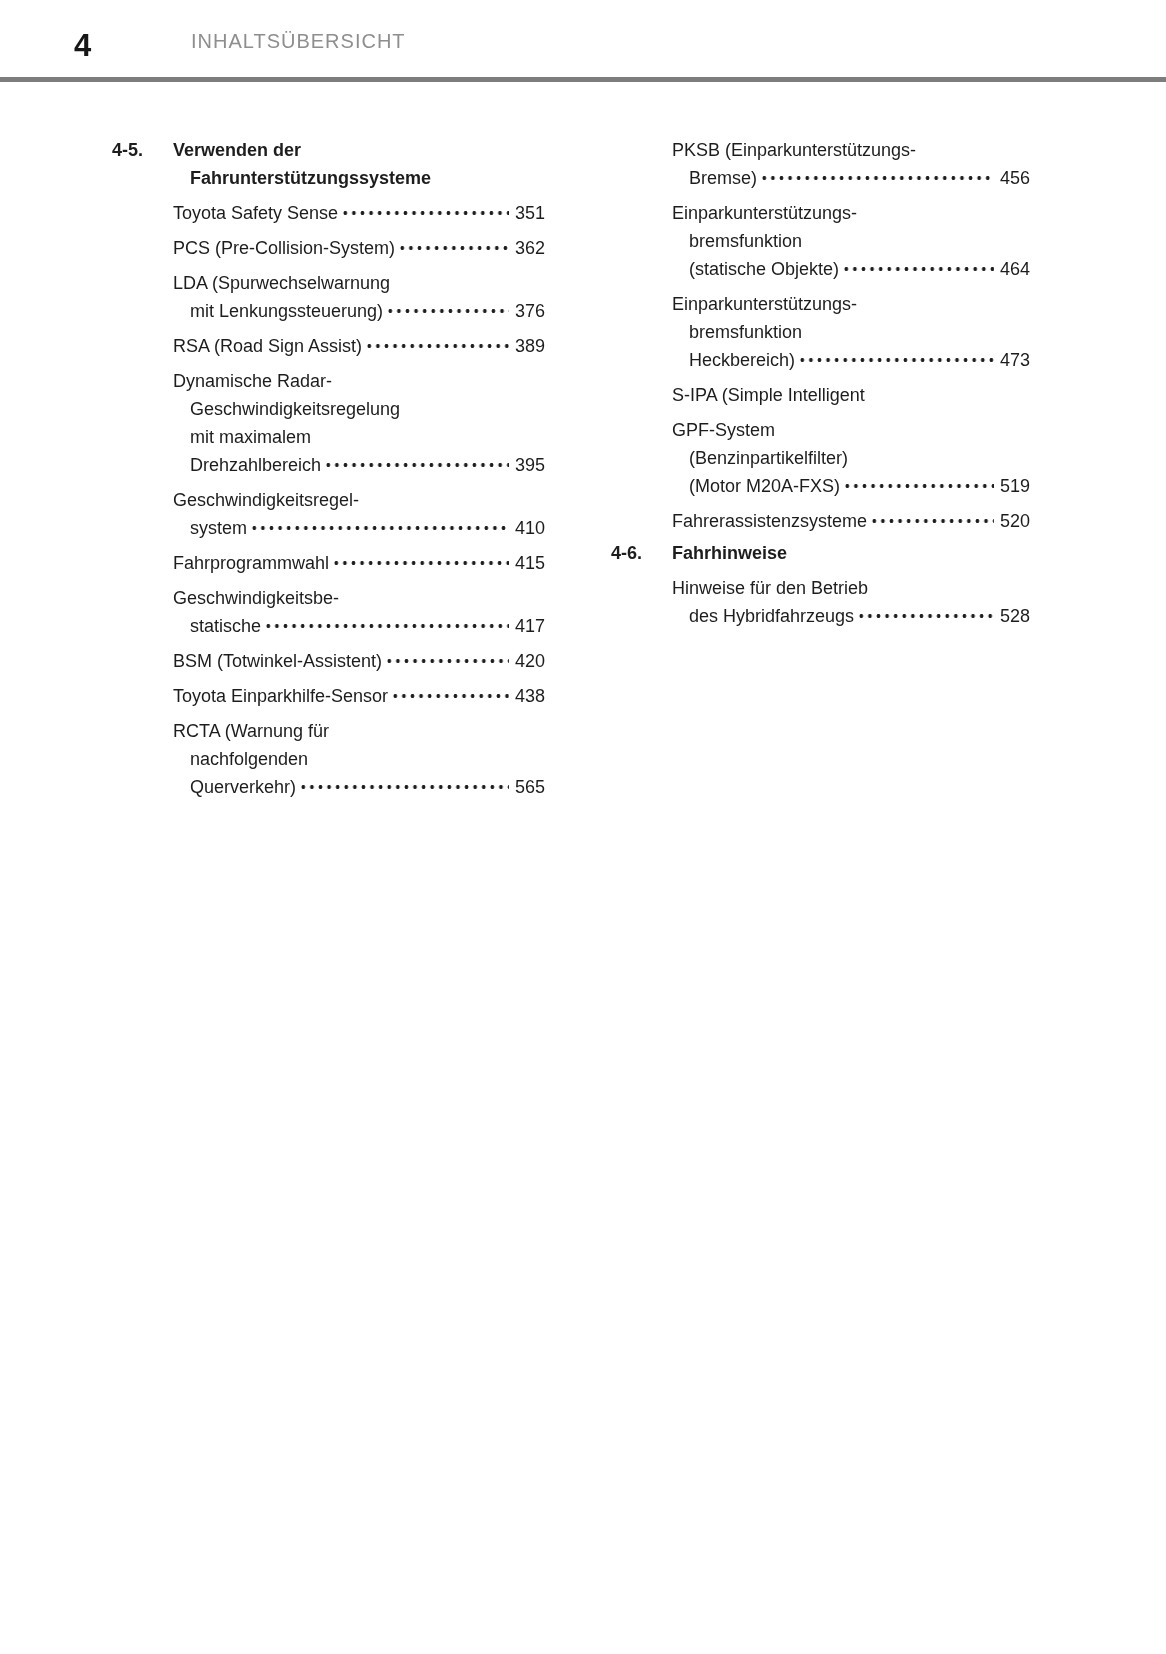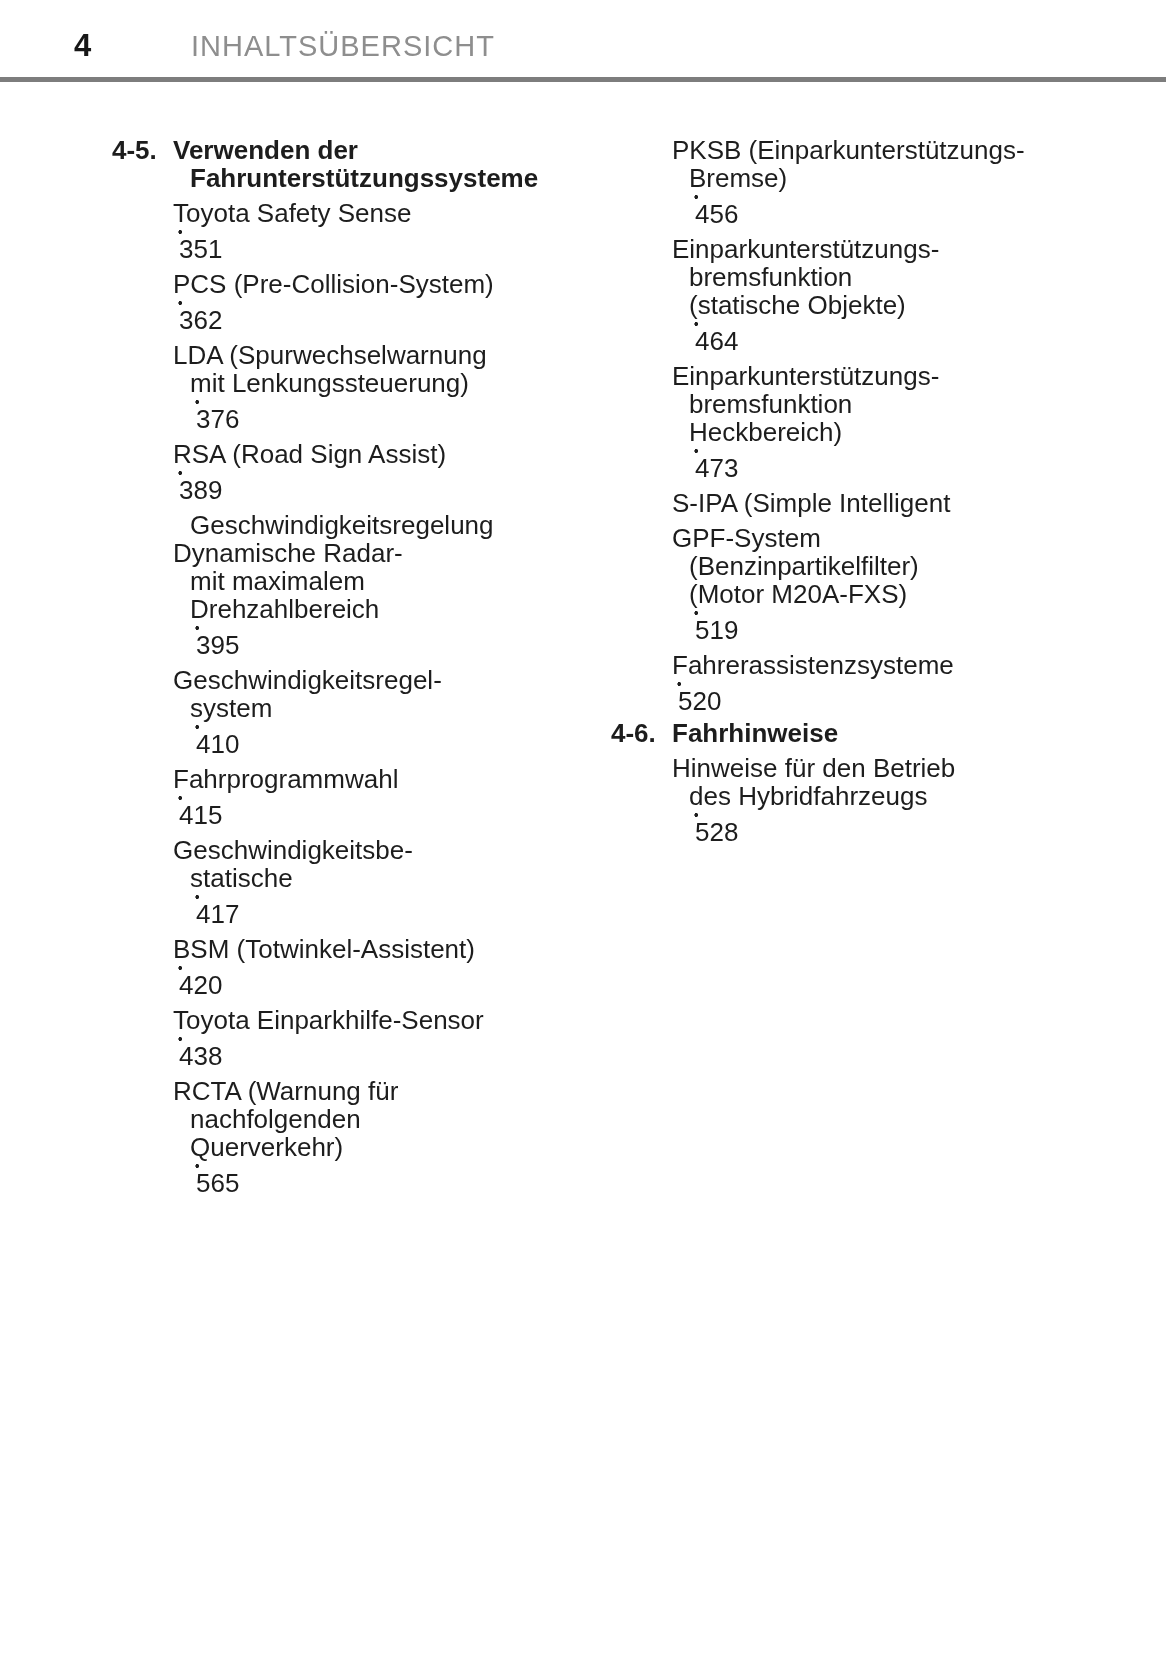--- a/index.html
+++ b/index.html
@@ -24,7 +24,7 @@
     position: absolute;
     left: 191px;
     top: 30px;
-    font-size: 29px;
+    font-size: 20px;
     color: #8e8e8e;
     letter-spacing: 1px;
   }

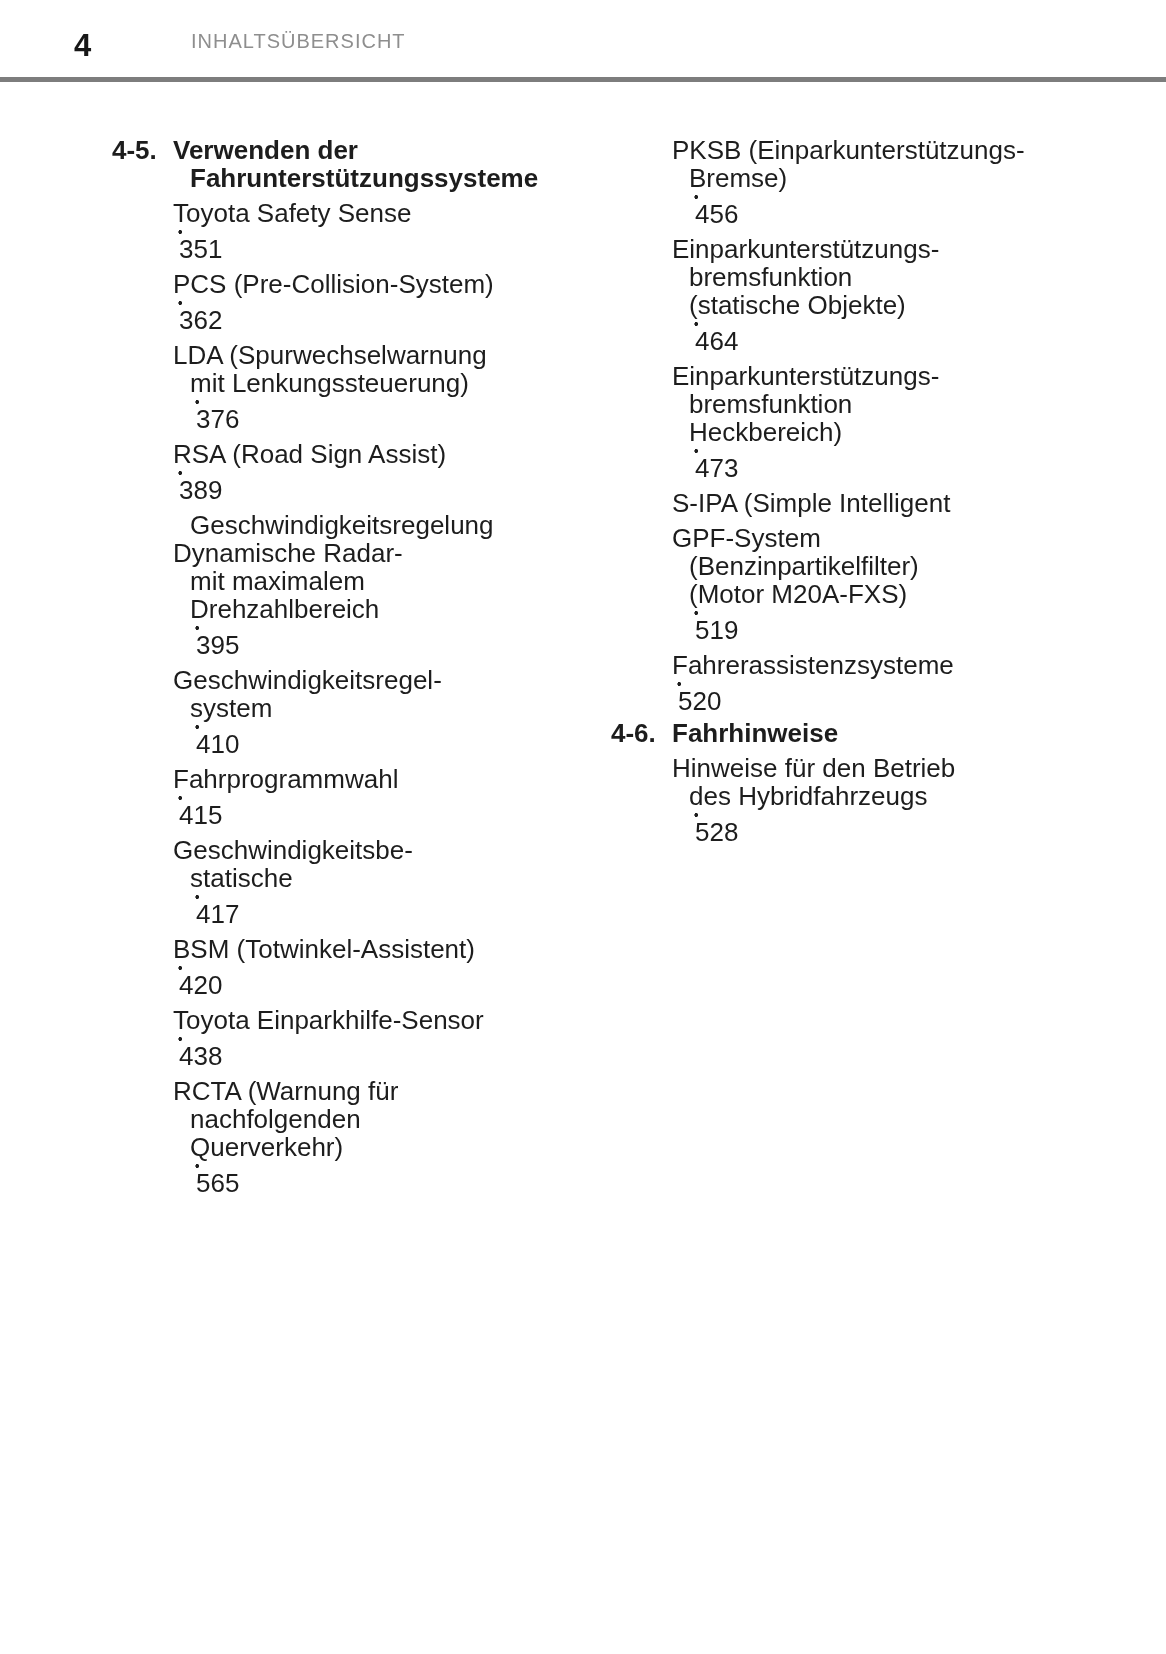--- a/index.html
+++ b/index.html
@@ -43,7 +43,7 @@
     display: flex;
     align-items: flex-start;
   }
-  .col { font-size: 26px; line-height: 28px; }
+  .col { font-size: 18px; line-height: 28px; }
   .col-left  { width: 433px; }
   .col-right { width: 419px; margin-left: 66px; }
 

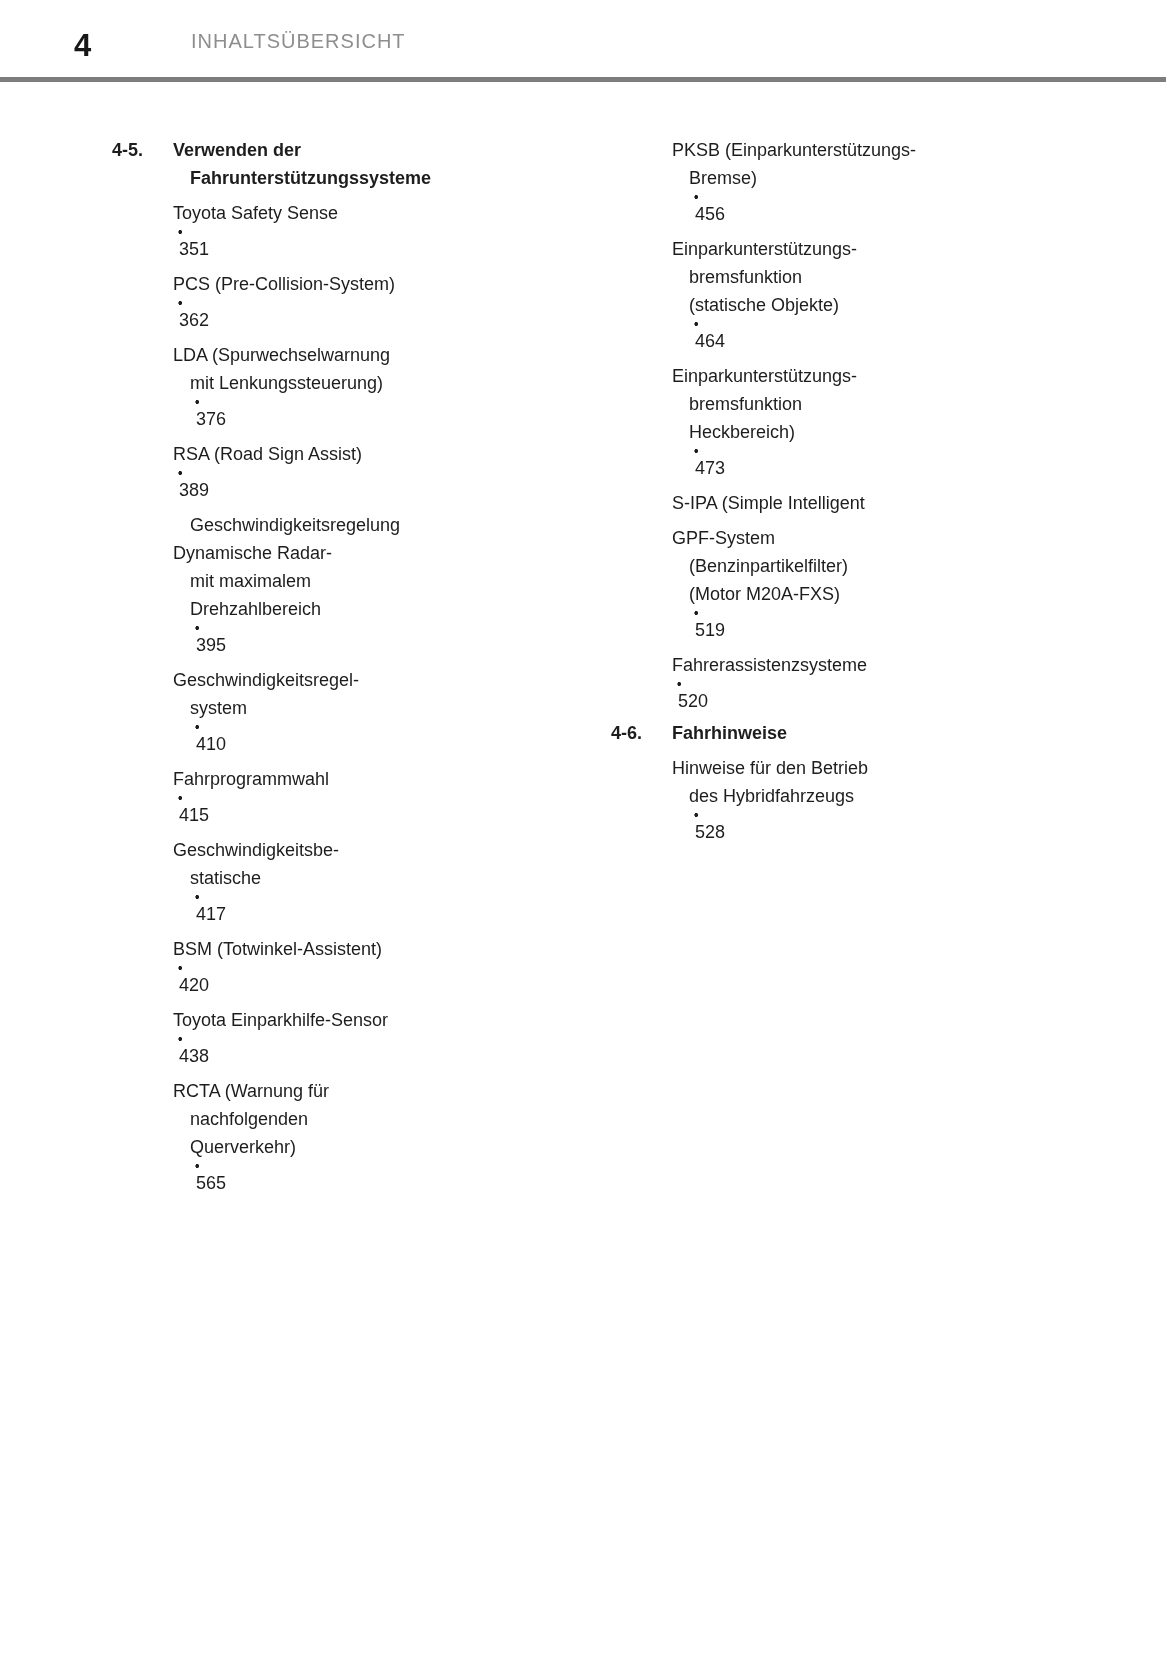--- a/index.html
+++ b/index.html
@@ -62,7 +62,7 @@
   .entry:last-child { margin-bottom: 0; }
   .eline { display: block; white-space: nowrap; }
   .eline.cont { padding-left: 17px; }
-  .eline.last { display: flex; align-items: flex-start; flex-direction: column; }
+  .eline.last { display: flex; align-items: center; }
   .etext { flex-shrink: 0; white-space: nowrap; }
   .leader {
     flex: 1 1 8px;

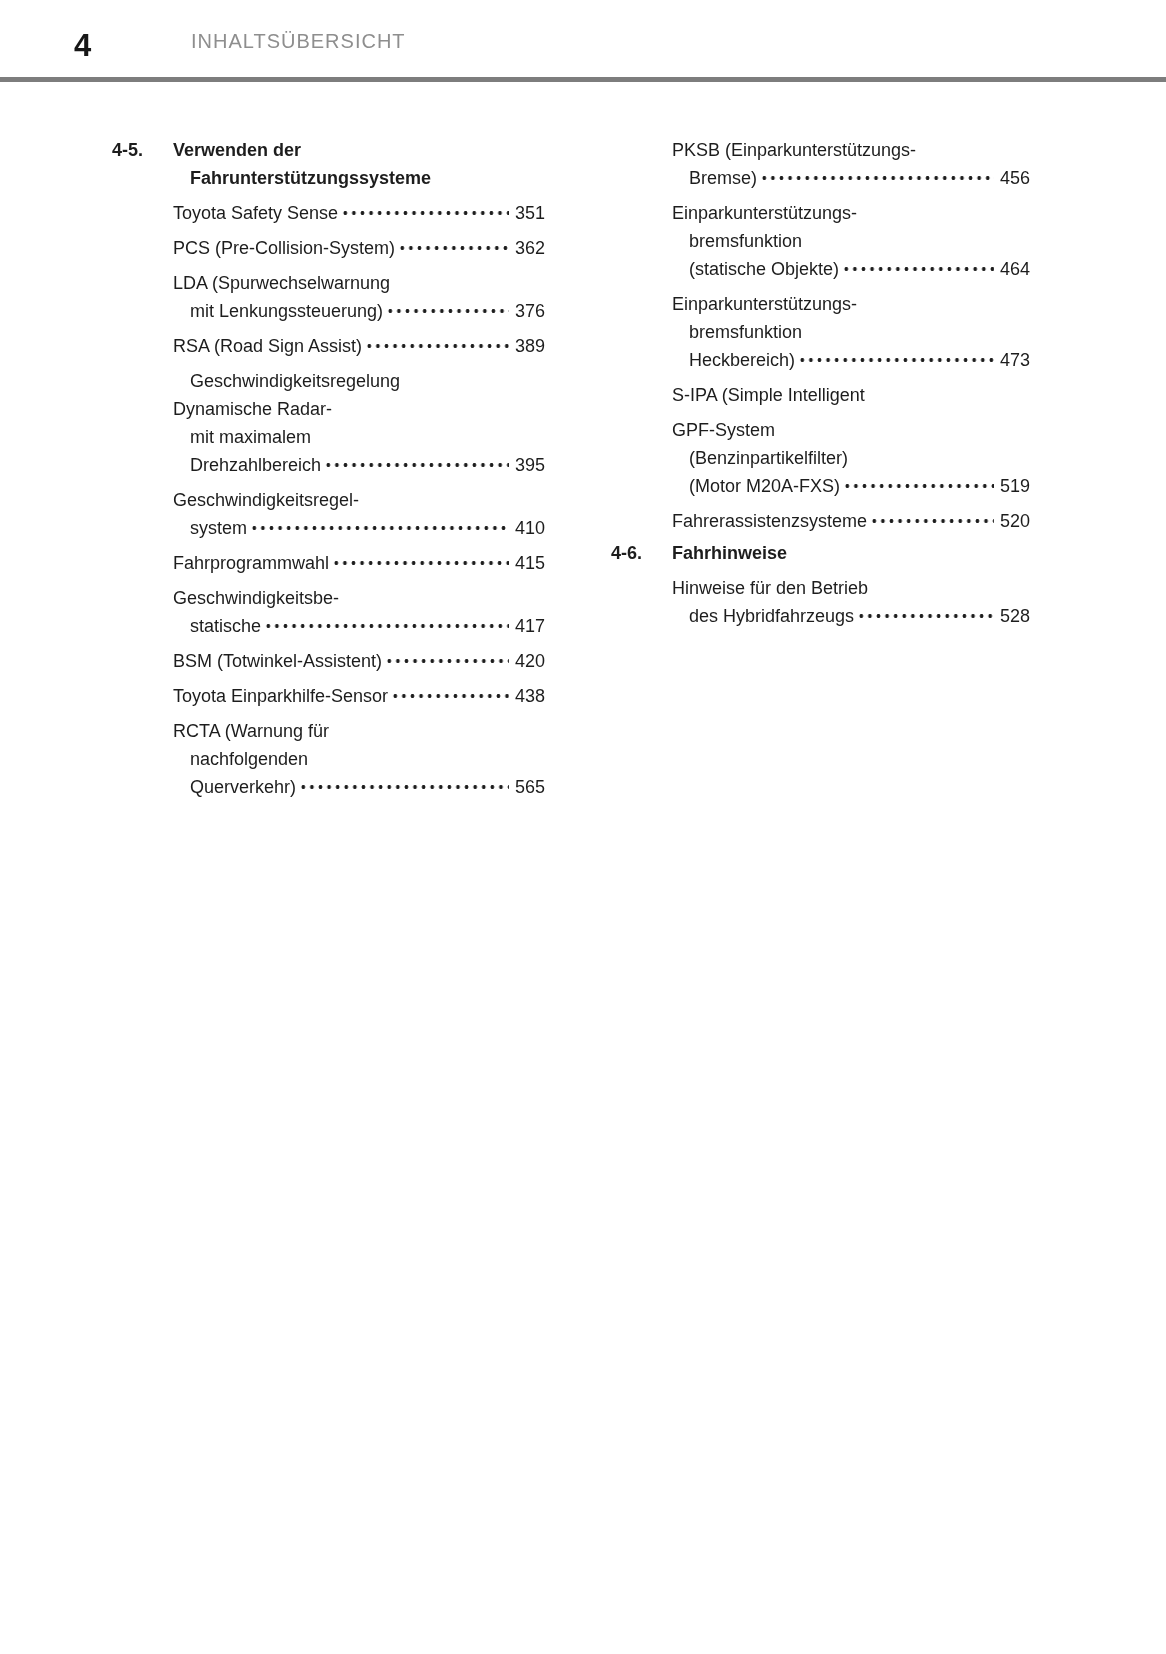--- a/index.html
+++ b/index.html
@@ -123,8 +123,8 @@
               </div>
             </div>
             <div class="entry">
+              <div class="eline">Dynamische Radar-</div>
               <div class="eline cont">Geschwindigkeitsregelung</div>
-              <div class="eline">Dynamische Radar-</div>
               <div class="eline cont">mit maximalem</div>
               <div class="eline cont last">
                 <span class="etext">Drehzahlbereich</span>

